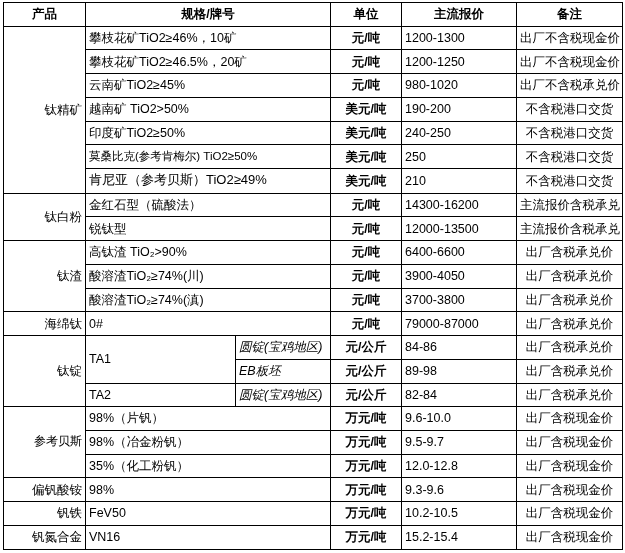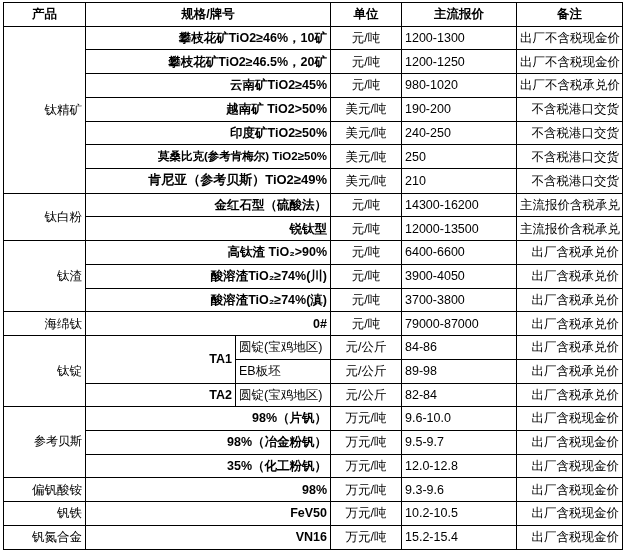--- a/index.html
+++ b/index.html
@@ -44,9 +44,8 @@
     font-size: 13px;
   }
   td.spec {
-    text-align: right;
+    text-align: left;
     padding-left: 4px;
-    font-weight: bold;
   }
   td.spec-sub {
     text-align: left;

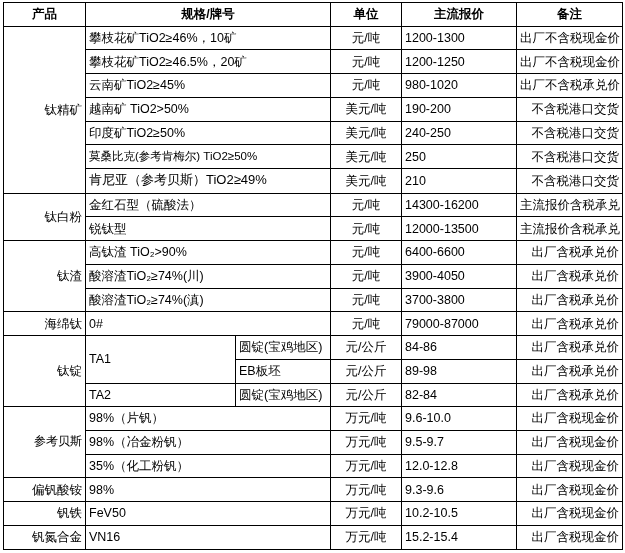--- a/index.html
+++ b/index.html
@@ -53,6 +53,7 @@
   }
   td.unit {
     text-align: center;
+    font-weight: bold;
   }
   td.price {
     text-align: left;

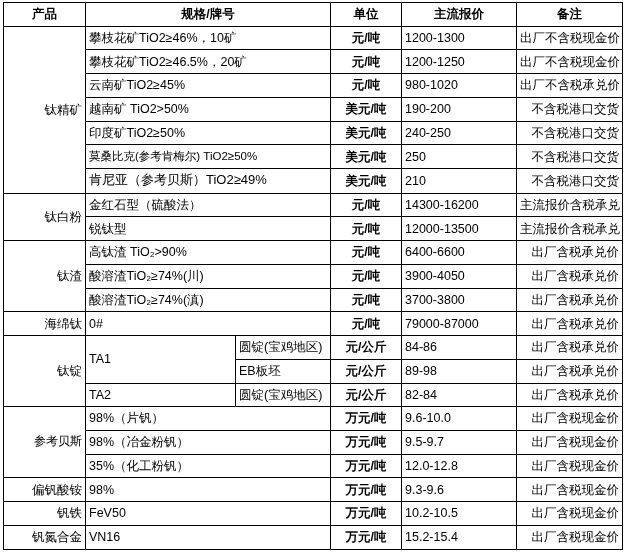--- a/index.html
+++ b/index.html
@@ -60,7 +60,7 @@
     padding-left: 4px;
   }
   td.note {
-    text-align: right;
+    text-align: center;
   }
 </style>
 </head>

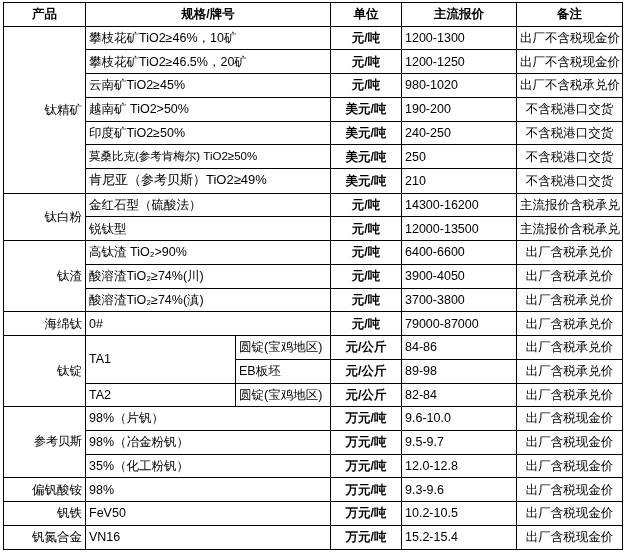--- a/index.html
+++ b/index.html
@@ -50,6 +50,7 @@
   td.spec-sub {
     text-align: left;
     padding-left: 4px;
+    font-style: italic;
   }
   td.unit {
     text-align: center;

